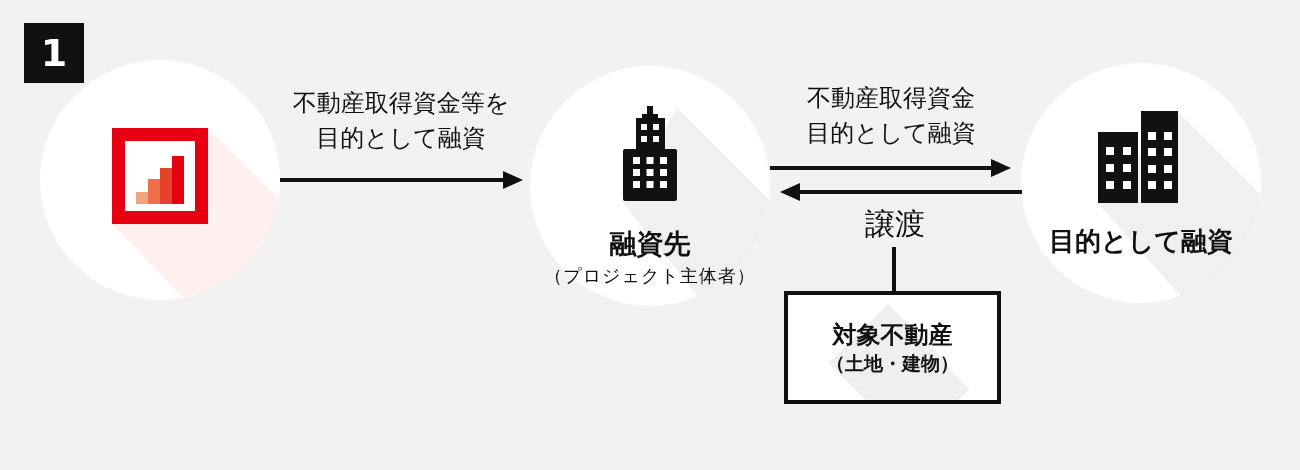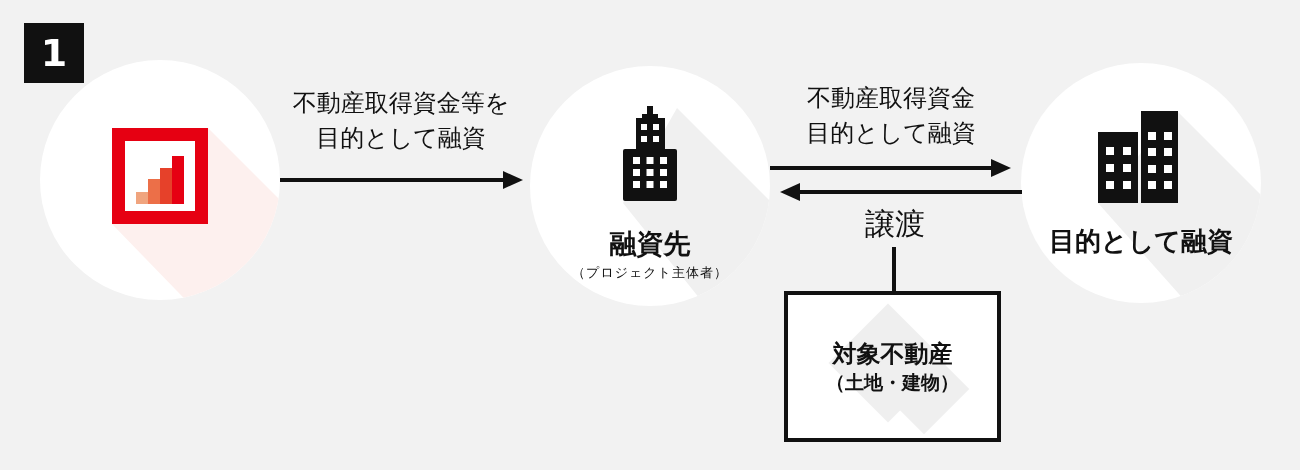--- a/index.html
+++ b/index.html
@@ -53,7 +53,7 @@
   .lbl-transfer{left:795px;top:206px;width:200px;font-size:30px;}
   .node-title{position:absolute;text-align:center;font-weight:bold;white-space:nowrap;}
   .t-borrower{left:530px;top:226px;width:240px;font-size:27px;}
-  .t-borrower-sub{left:515px;top:264px;width:270px;font-size:13px;font-weight:normal;text-align:center;position:absolute;white-space:nowrap;letter-spacing:1px;}
+  .t-borrower-sub{left:515px;top:264px;width:270px;font-size:18px;font-weight:normal;text-align:center;position:absolute;white-space:nowrap;letter-spacing:1px;}
   .t-owner{left:1016px;top:224px;width:250px;font-size:26px;}
   
   .pbox{

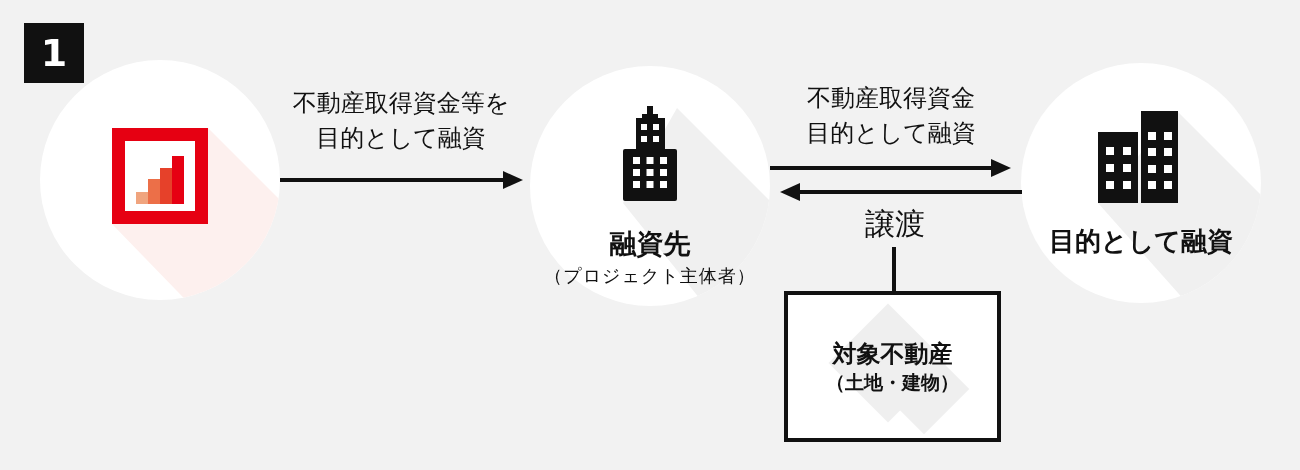--- a/index.html
+++ b/index.html
@@ -57,7 +57,7 @@
   .t-owner{left:1016px;top:224px;width:250px;font-size:26px;}
   
   .pbox{
-    position:absolute;left:784px;top:291px;width:217px;height:151px;
+    position:absolute;left:784px;top:291px;width:217px;height:113px;
     background:#fff;border:4px solid #111;box-sizing:border-box;
     display:flex;flex-direction:column;align-items:center;justify-content:center;
     overflow:hidden;

